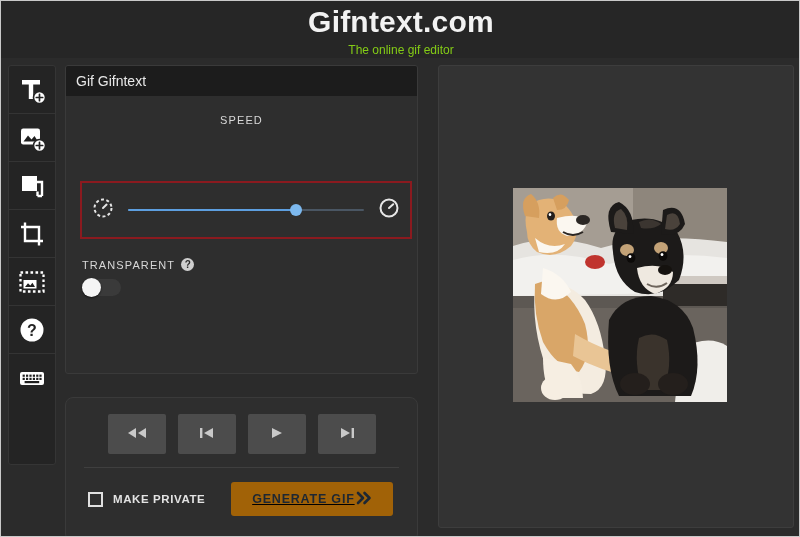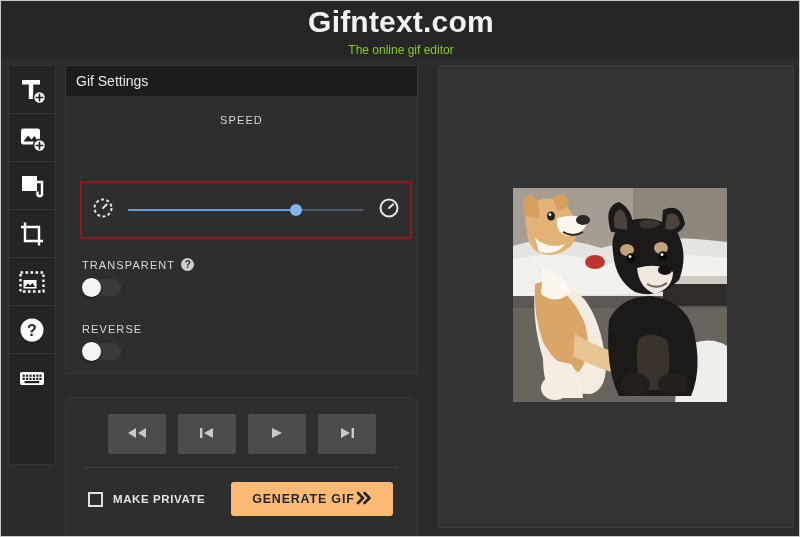--- a/index.html
+++ b/index.html
@@ -364,7 +364,7 @@
 
   <div id="settings-panel">
     <div id="settings-header">
-      <span id="settings-title">Gif Settings</span>
+      <span id="settings-title">Gif Gifntext</span>
     </div>
 
     <div id="settings-body">

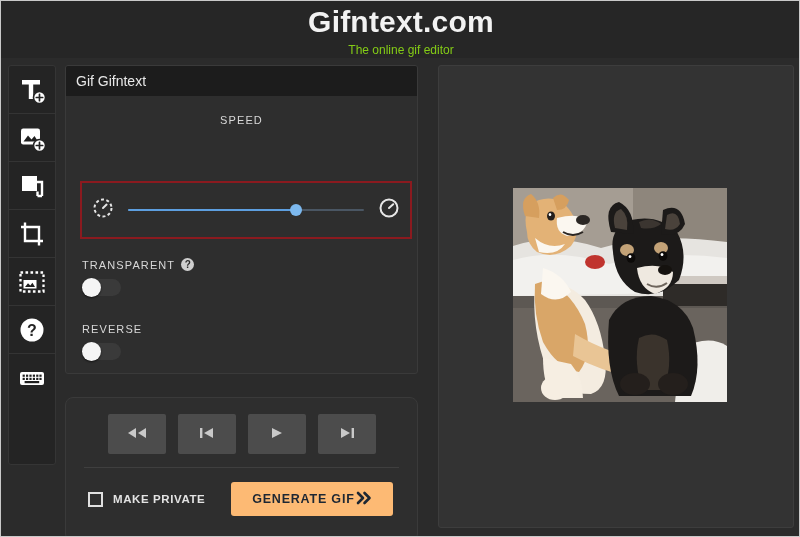--- a/index.html
+++ b/index.html
@@ -403,14 +403,6 @@
         </div>
       </div>
 
-      <div id="reverse-block" class="toggle-block">
-        <div class="toggle-label-row">
-          <span class="section-label">REVERSE</span>
-        </div>
-        <div class="switch">
-          <span class="knob"></span>
-        </div>
-      </div>
 
     </div>
   </div>

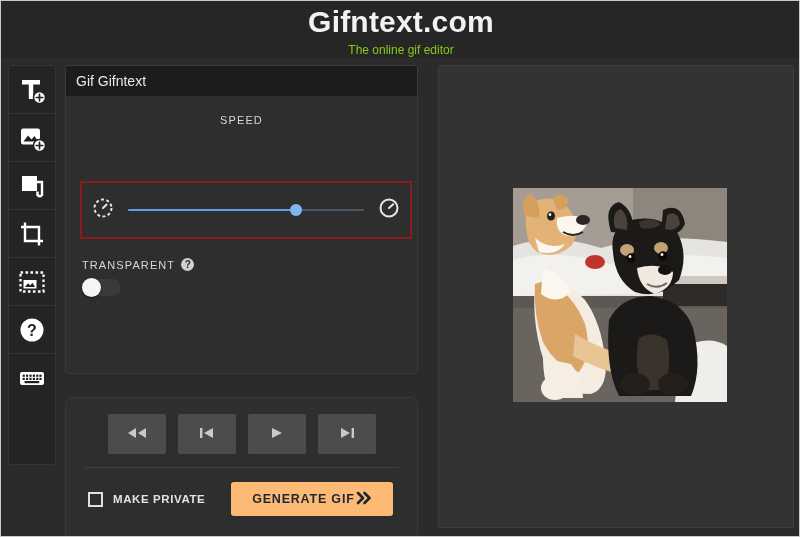--- a/index.html
+++ b/index.html
@@ -233,7 +233,7 @@
   #generate-gif-button {
     margin-left: 16px;
     width: 162px; height: 34px;
-    background: #fdba74;
+    background: #a16207;
     border: none;
     border-radius: 3px;
     display: flex;
@@ -241,6 +241,7 @@
     justify-content: center;
     gap: 0;
     cursor: pointer;
+    text-decoration: underline;
   }
   #generate-gif-label {
     font-size: 12.5px;

